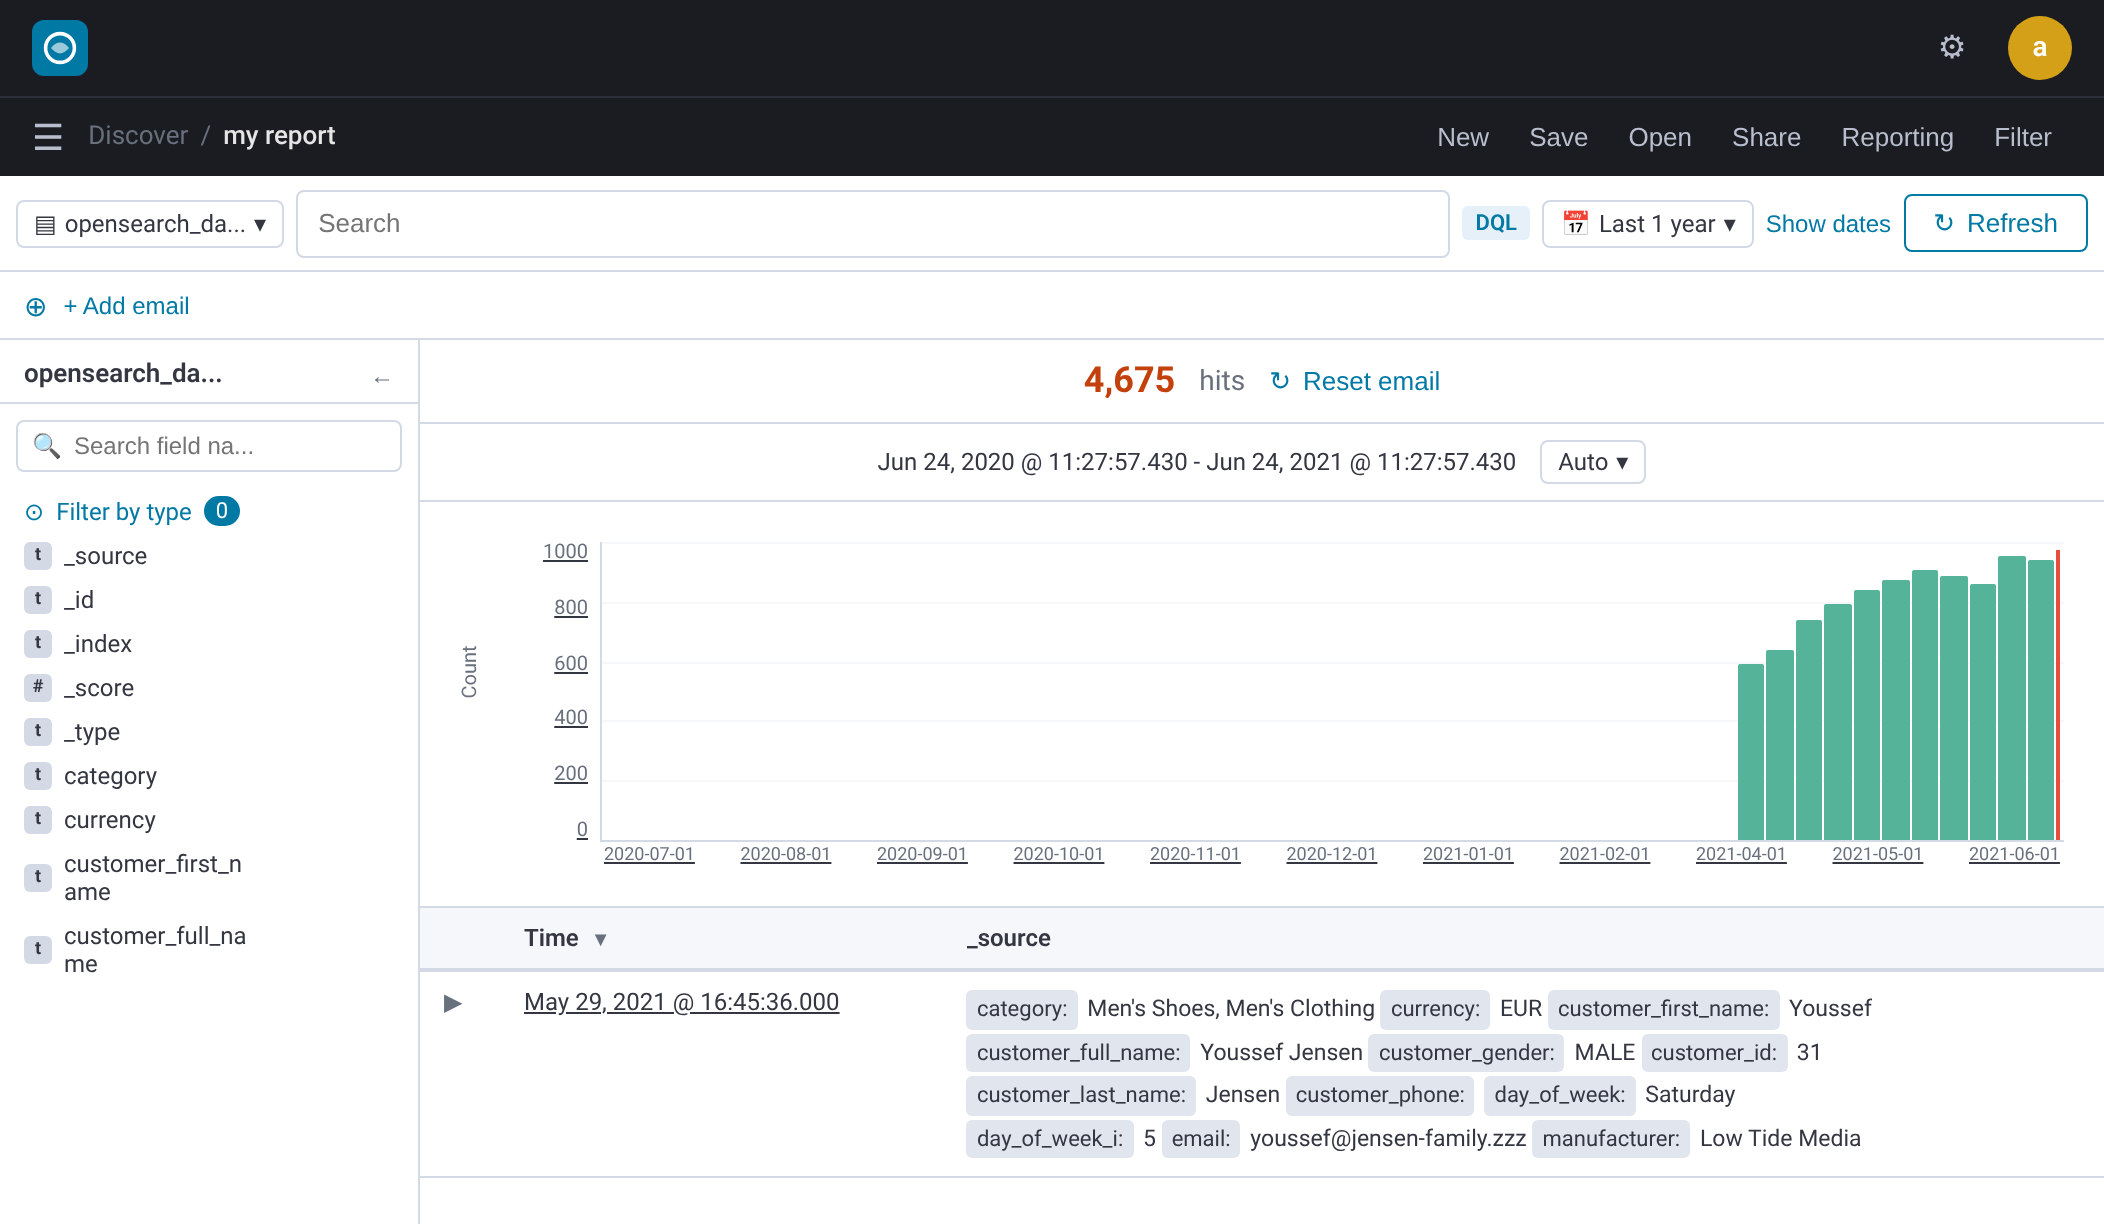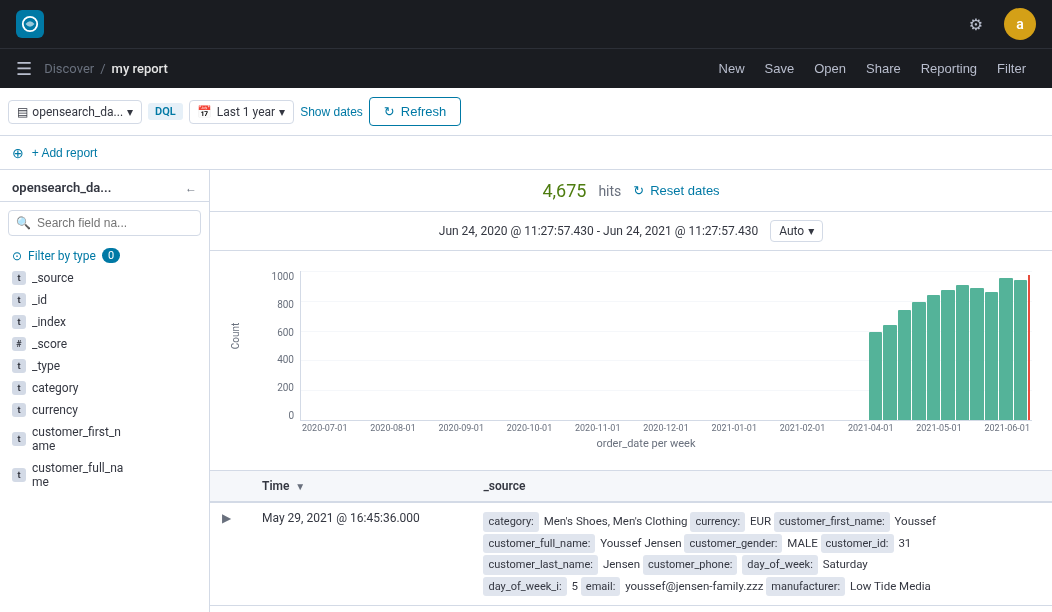--- a/index.html
+++ b/index.html
@@ -314,6 +314,9 @@
     <span>▤</span>
     <span>opensearch_da...</span>
     <span>▾</span>
+  </div>
+  <div class="search-input-wrapper">
+    <input type="text" placeholder="Search" style="">
   </div>
   <span class="dql-badge">DQL</span>
   <div class="time-selector">

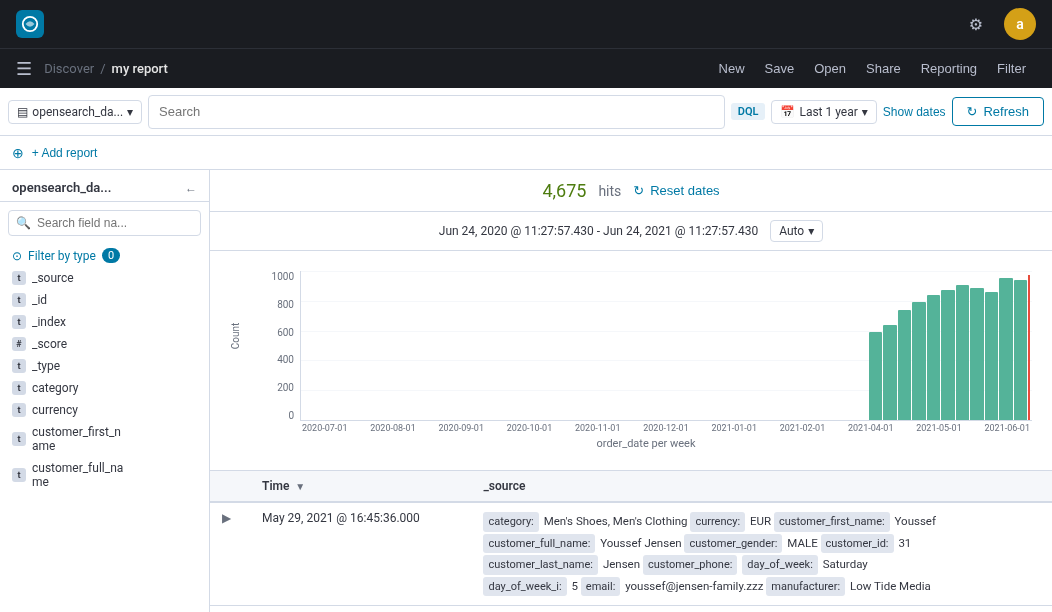--- a/index.html
+++ b/index.html
@@ -333,7 +333,7 @@
 
 <div class="filter-row">
   <button class="filter-icon-btn">⊕</button>
-  <button class="add-filter-btn">+ Add report</button>
+  <button class="add-filter-btn">+ Add email</button>
 </div>
 
 <div class="main-container">

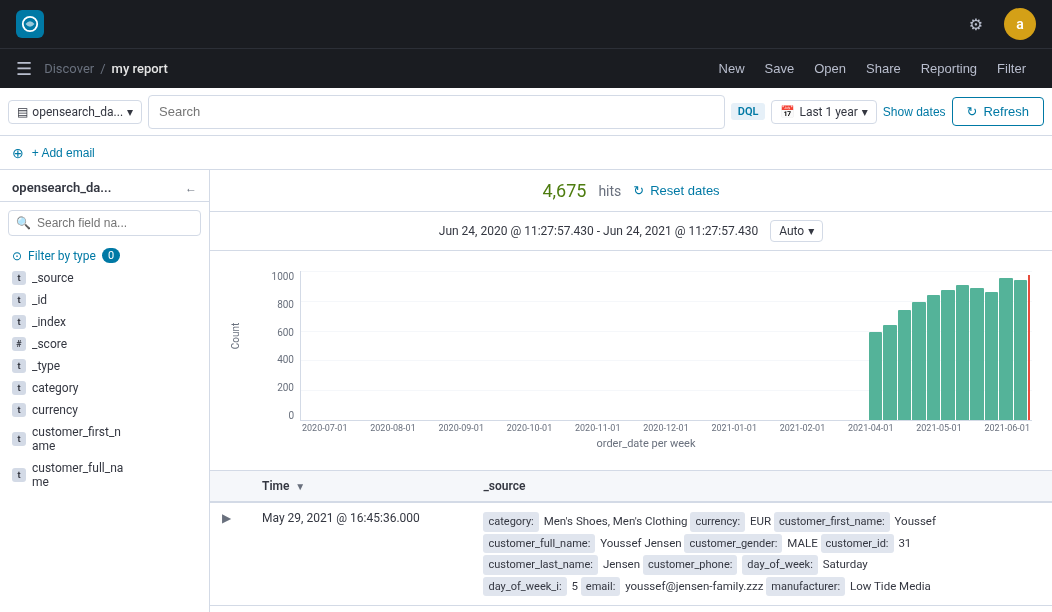--- a/index.html
+++ b/index.html
@@ -171,7 +171,7 @@
       justify-content: center;
       gap: 12px;
     }
-    .hits-count { font-size: 18px; font-weight: 400; color: #4d7c0f; }
+    .hits-count { font-size: 18px; font-weight: 700; color: #c2410c; }
     .hits-label { font-size: 14px; color: #69707d; }
     .reset-search-btn {
       display: flex; align-items: center; gap: 6px; background: none; border: none; color: #0079a5; font-size: 13px; cursor: pointer; font-weight: 500;

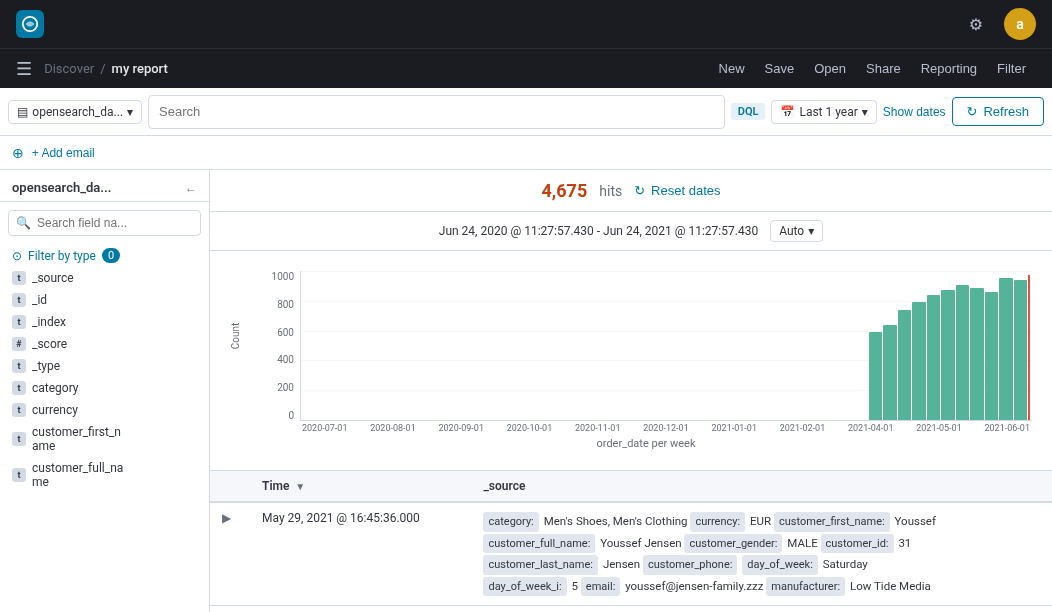--- a/index.html
+++ b/index.html
@@ -401,7 +401,7 @@
       <span class="hits-label">hits</span>
       <button class="reset-search-btn">
         <span>↻</span>
-        <span>Reset dates</span>
+        <span>Reset email</span>
       </button>
     </div>
 

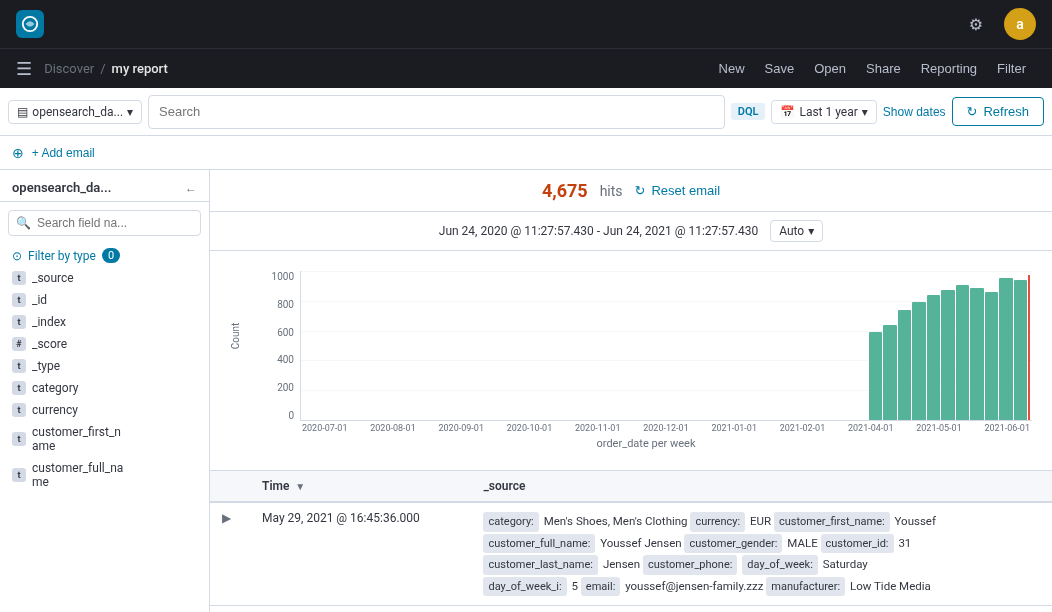--- a/index.html
+++ b/index.html
@@ -198,6 +198,7 @@
       background: #fff;
       padding: 10px 20px 20px;
       border-bottom: 1px solid #d3dae6;
+      text-decoration: underline;
     }
     .chart-wrapper {
       position: relative;

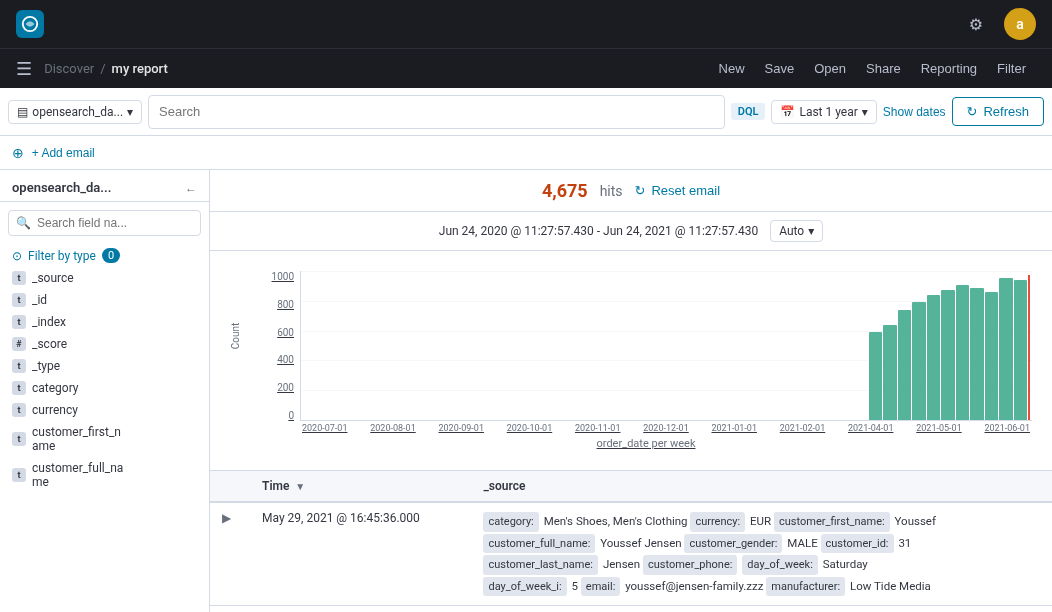--- a/index.html
+++ b/index.html
@@ -507,7 +507,6 @@
             <span>2021-05-01</span>
             <span>2021-06-01</span>
           </div>
-          <div class="chart-x-title">order_date per week</div>
         </div>
       </div>
     </div>

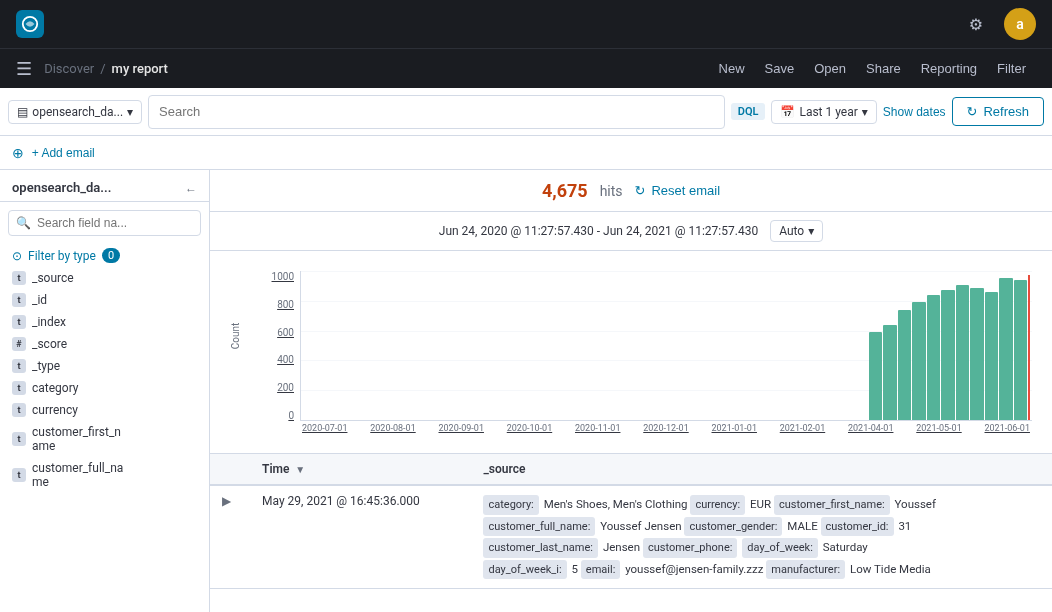--- a/index.html
+++ b/index.html
@@ -530,7 +530,7 @@
             <td>
               <button class="expand-btn">▶</button>
             </td>
-            <td style="white-space:nowrap;font-size:12px;">May 29, 2021 @ 16:45:36.000</td>
+            <td style="white-space:nowrap;font-size:12px;text-decoration:underline;">May 29, 2021 @ 16:45:36.000</td>
             <td class="source-cell">
               <span class="badge-tag">category:</span> <span>Men's Shoes, Men's Clothing</span>
               <span class="badge-tag">currency:</span> <span>EUR</span>

